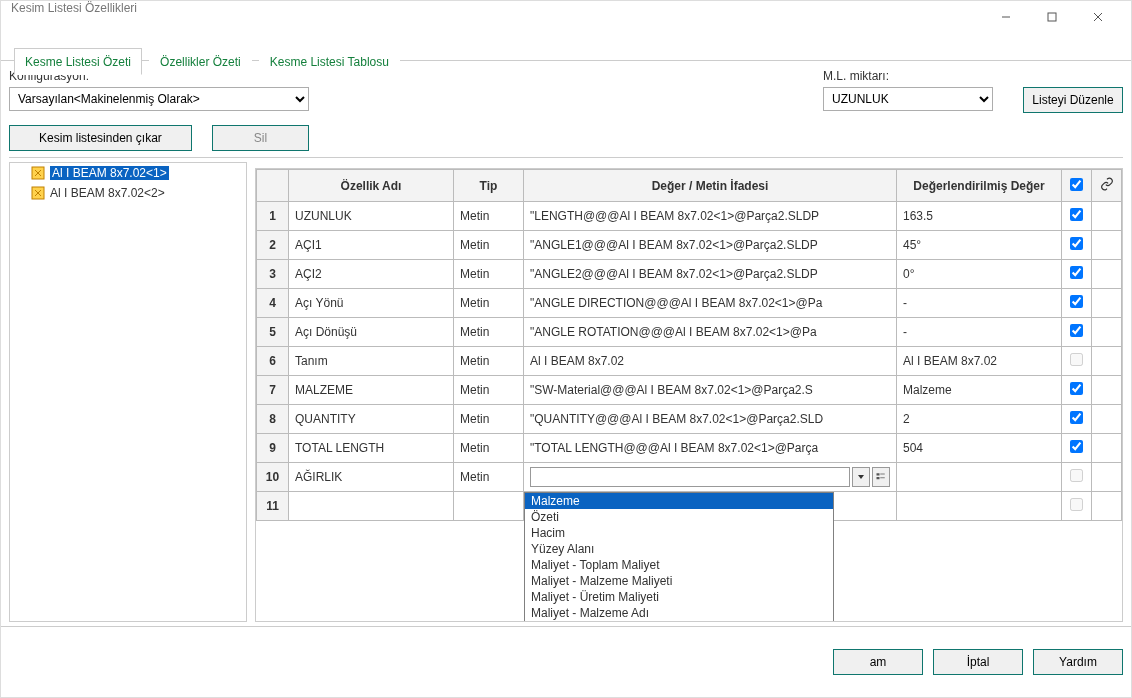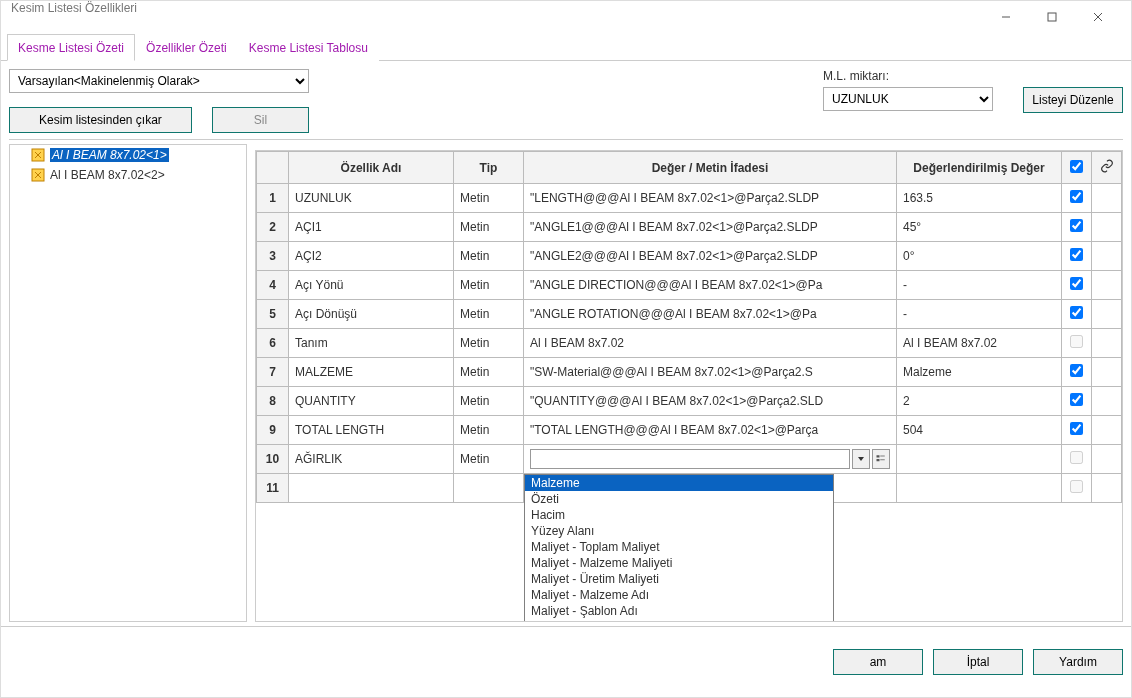--- a/index.html
+++ b/index.html
@@ -35,10 +35,11 @@
     padding: 6px 10px 5px 10px;
     border: 1px solid transparent;
     border-bottom: none;
-    color: #a21caf;
+    color: #15803d;
     position: relative;
-    top: 1px;
-    background: #fff;
+    top: 15px;
+    background: #fff;
+    margin-left: 7px;
   }
   .tab.active {
     border-color: #ccc;

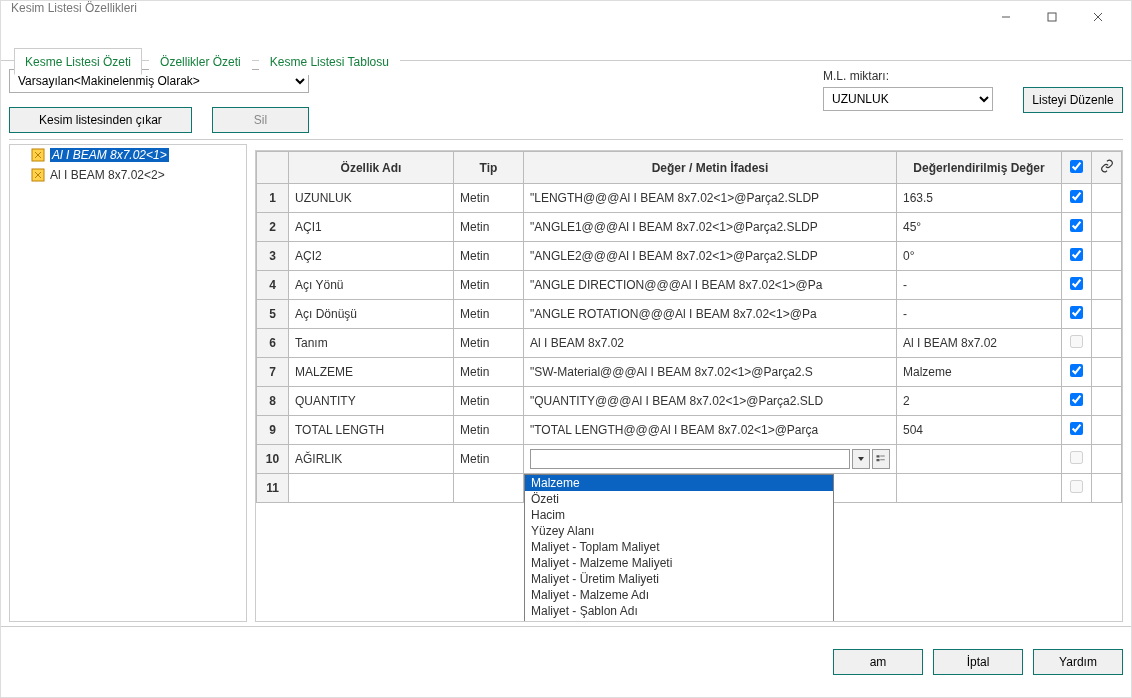--- a/index.html
+++ b/index.html
@@ -201,6 +201,7 @@
 
     <div class="toprow">
       <div class="col" style="width:300px">
+        <span class="label">Konfigürasyon:</span>
         <select style="width:300px">
           <option>Varsayılan&lt;Makinelenmiş Olarak&gt;</option>
         </select>

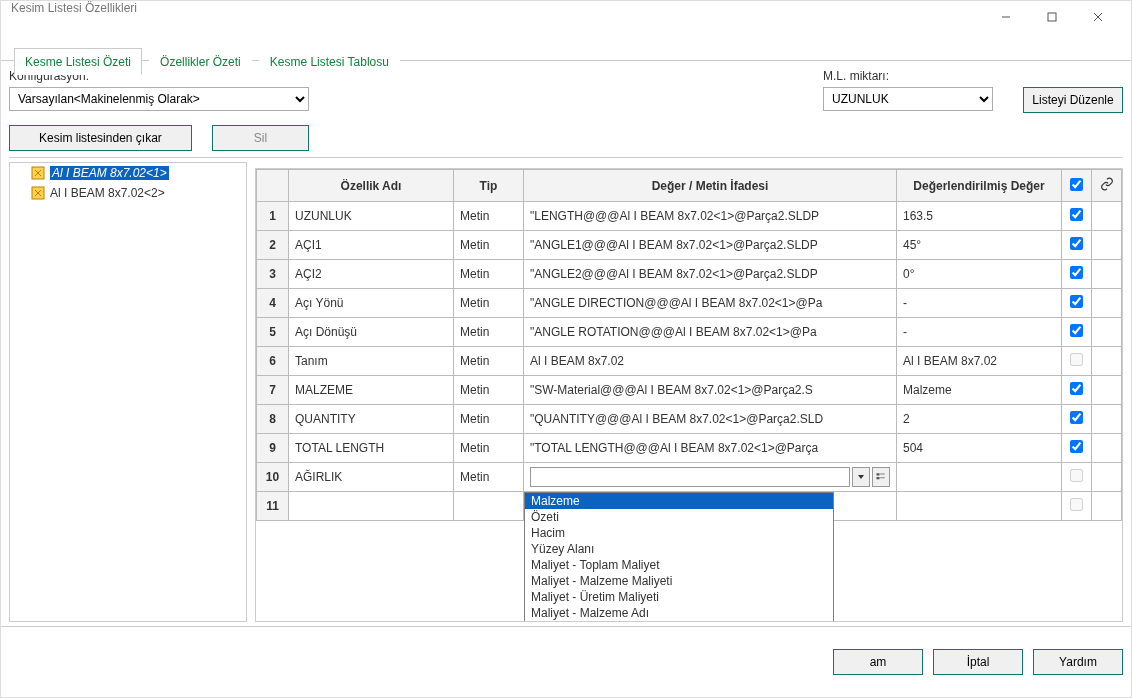--- a/index.html
+++ b/index.html
@@ -92,7 +92,7 @@
   }
   .tree-item .ticon { width:16px; height:16px; display:flex; align-items:center; justify-content:center;}
   .tree-item.selected span.txt {
-    background: #0a63c1; color: #fff; padding: 0 2px; font-style: italic;
+    background: #0a63c1; color: #fff; padding: 0 2px;
   }
   .grid-wrap {
     flex: 1;

